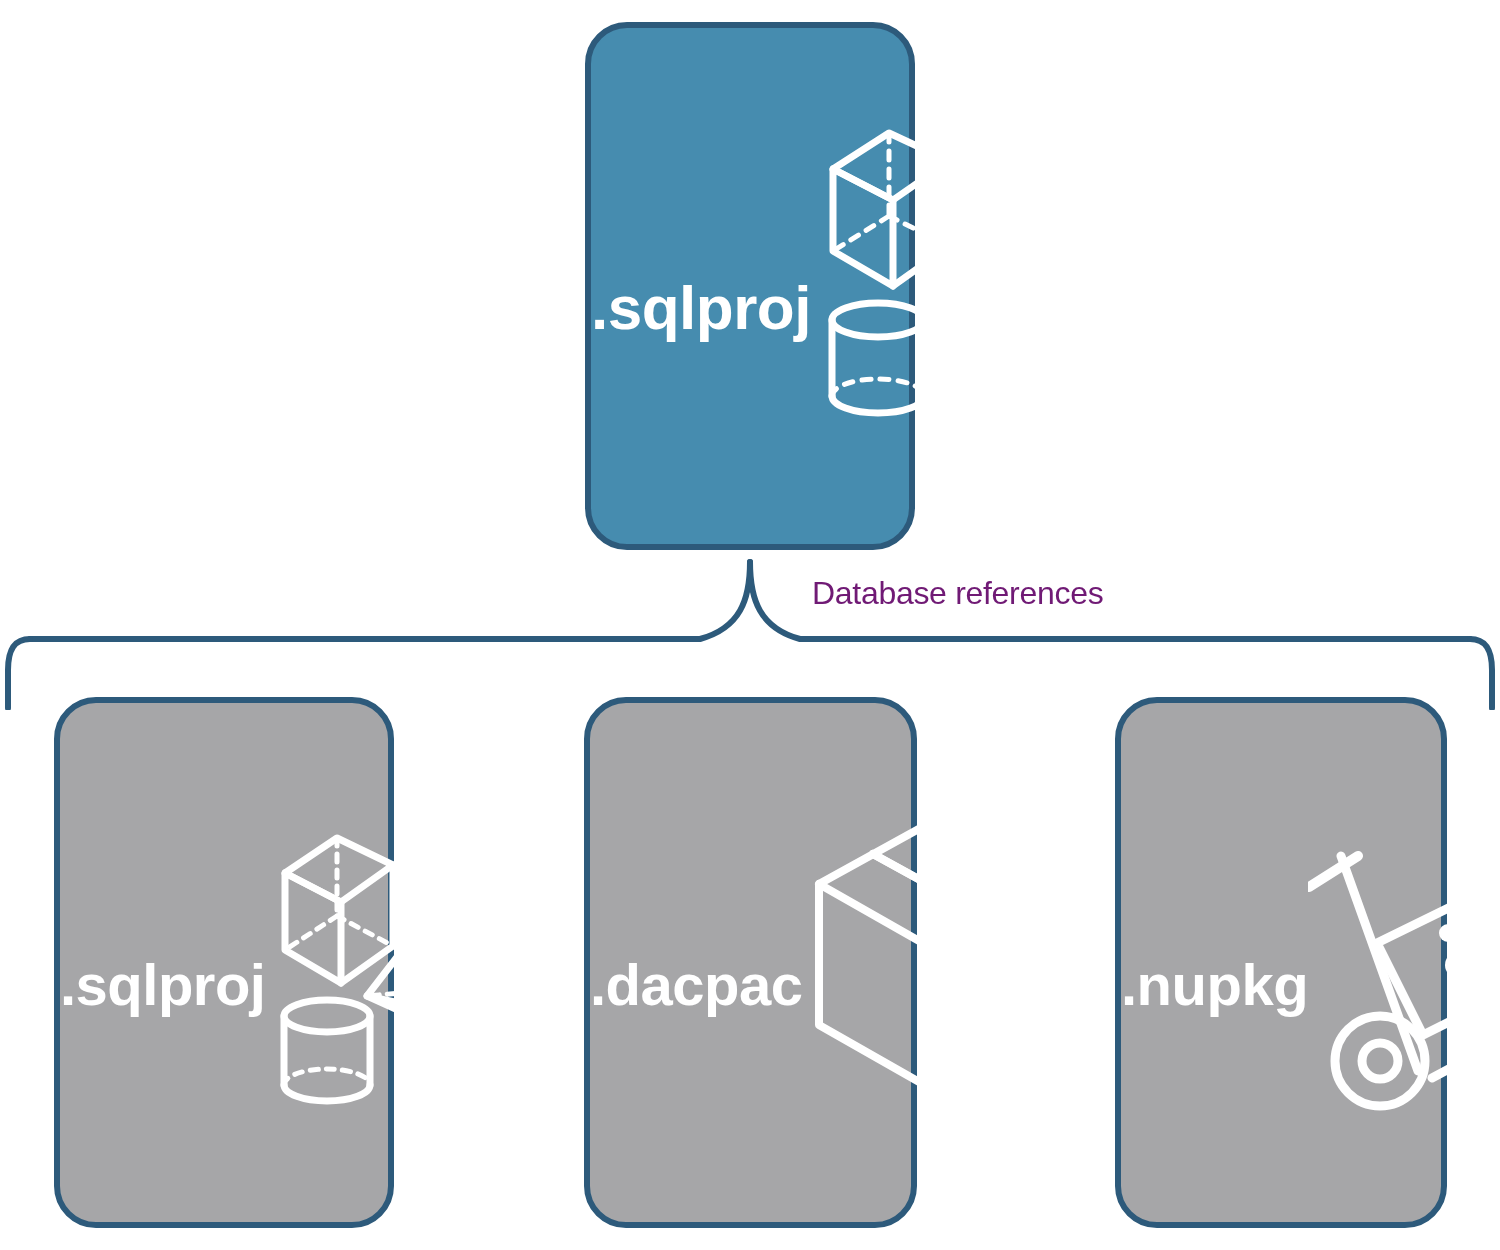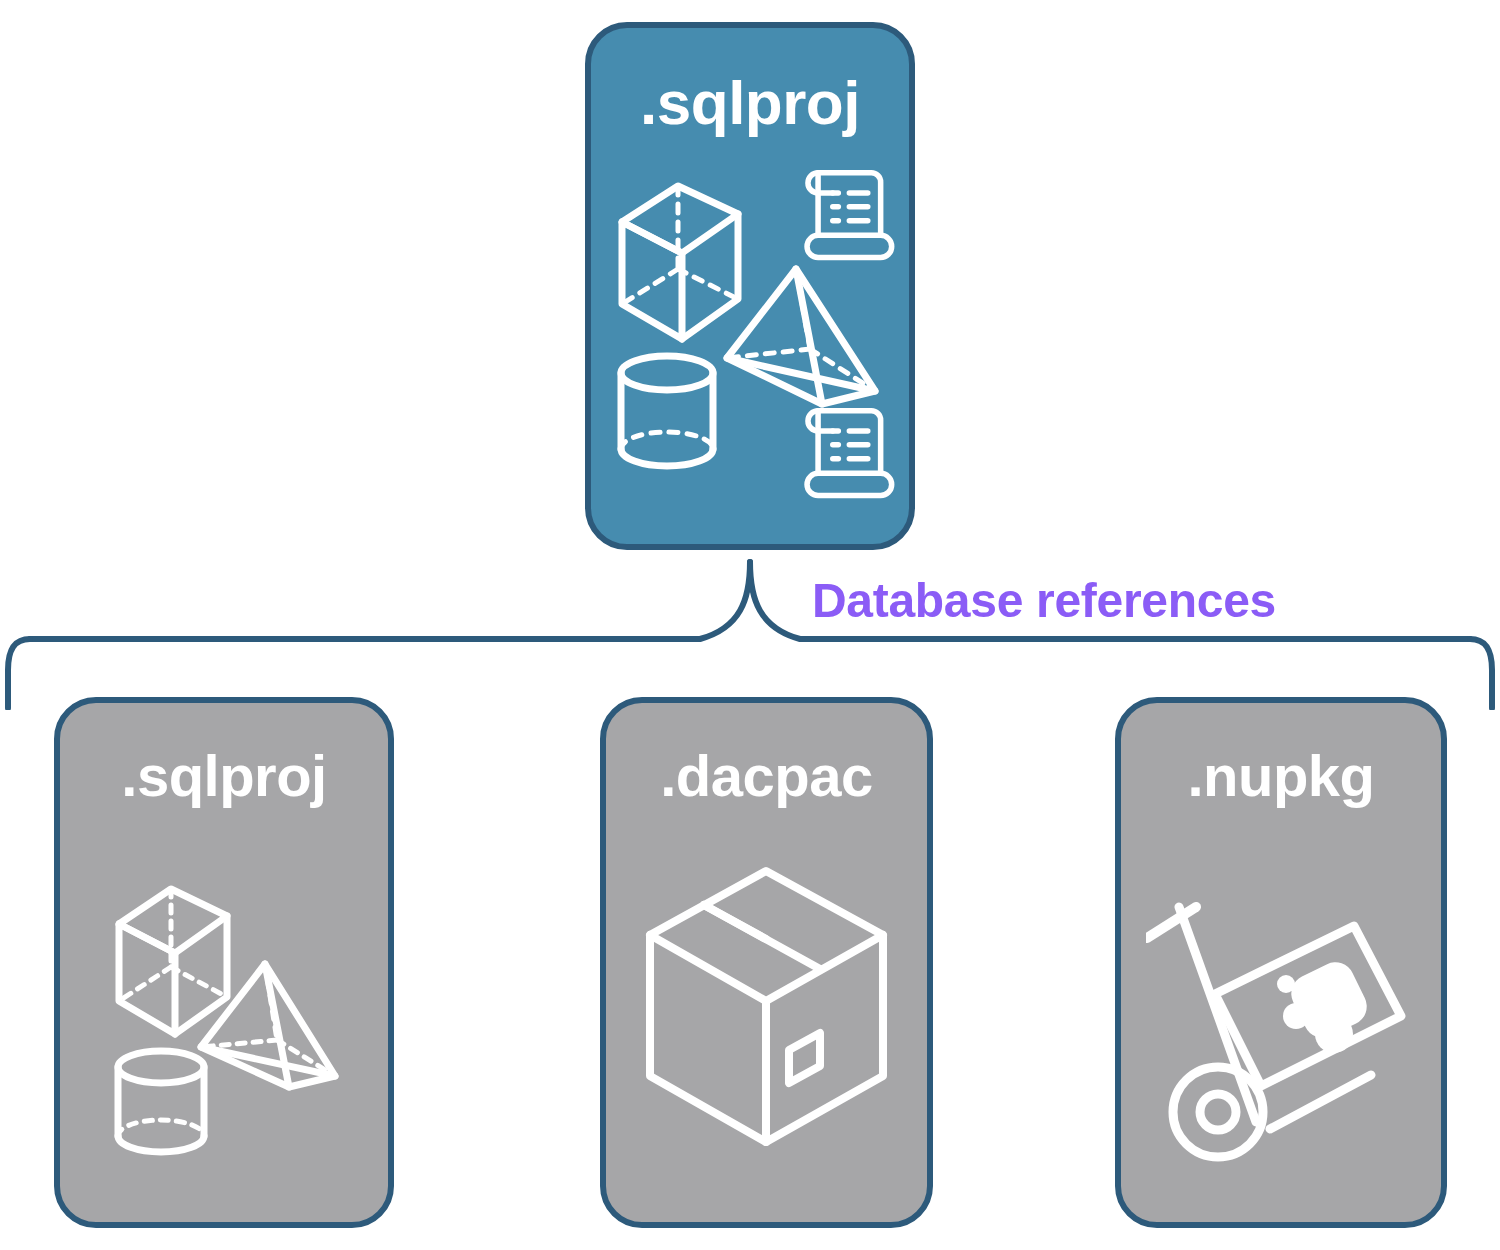--- a/index.html
+++ b/index.html
@@ -26,7 +26,7 @@
     border-radius: 42px;
     border: 6px solid #2d5a7b;
     display: flex;
-    flex-direction: column;
+    flex-direction: row;
     align-items: center;
   }
   .card.blue  { background: #468caf; }

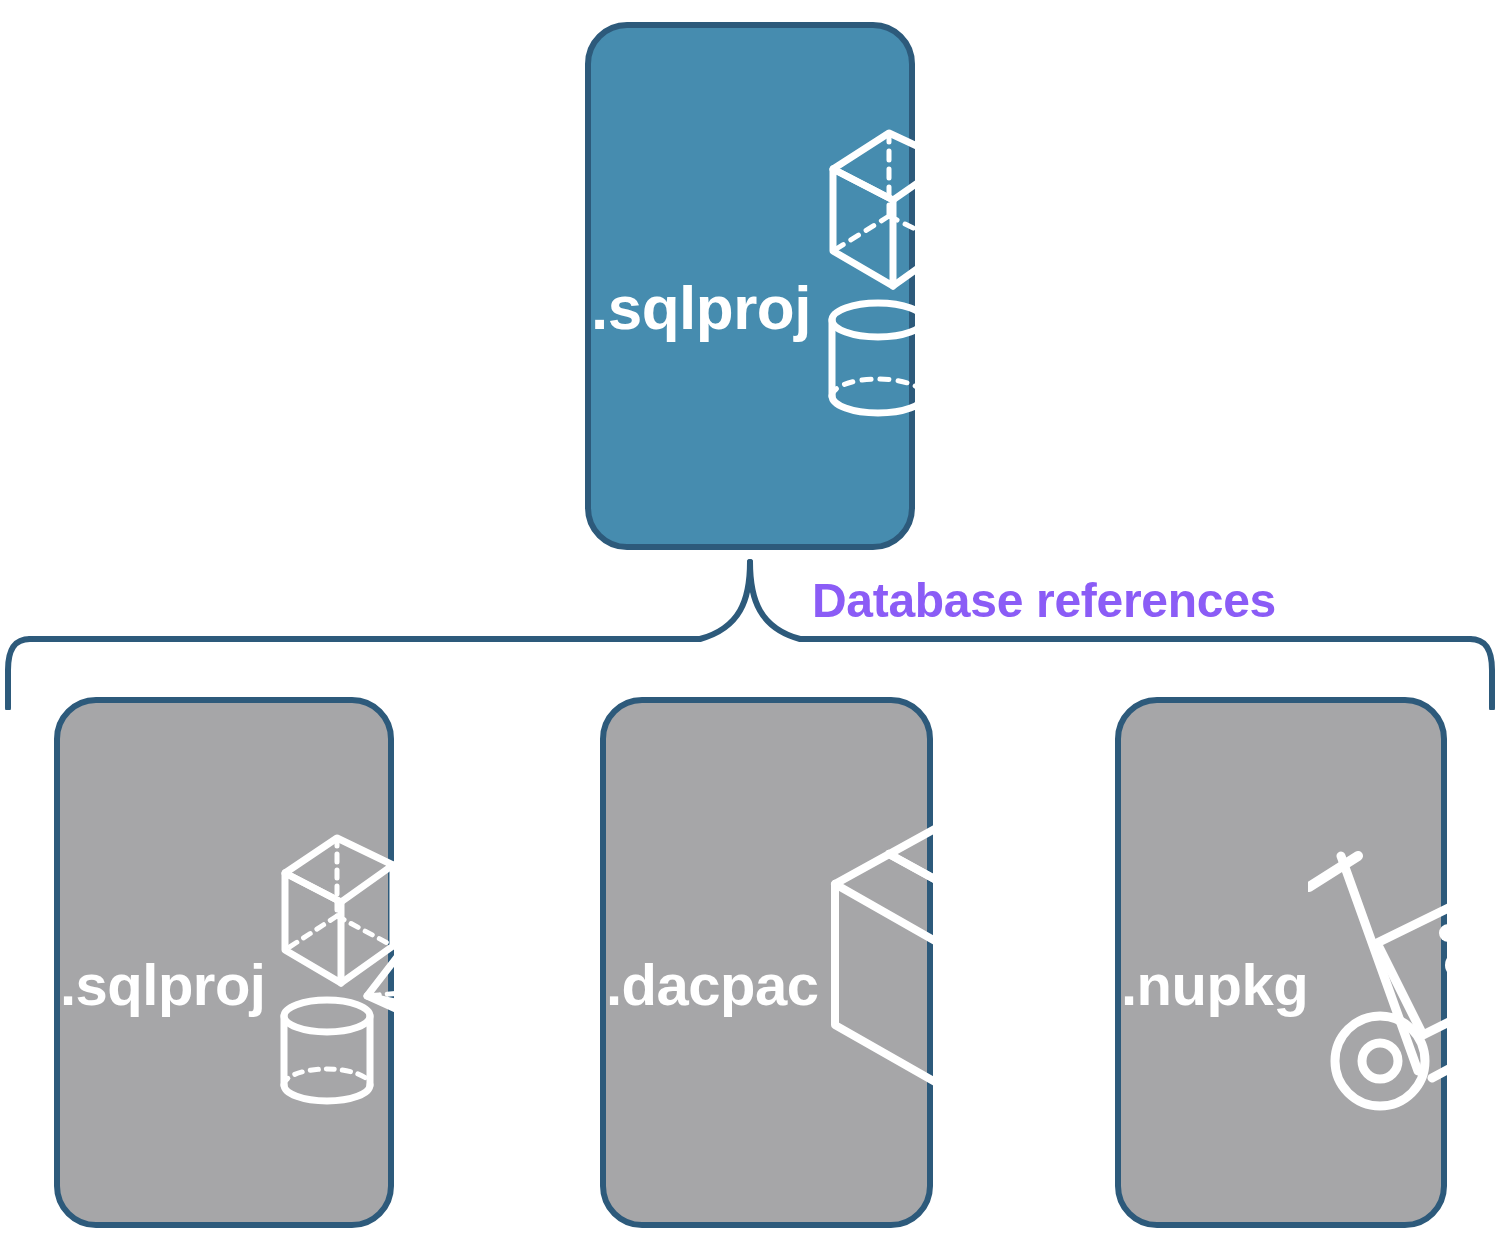--- a/index.html
+++ b/index.html
@@ -99,9 +99,9 @@
     position: absolute;
     left: 812px;
     top: 577px;
-    font-size: 48px;
-    font-weight: bold;
-    color: #8b5cf6;
+    font-size: 32px;
+    font-weight: normal;
+    color: #701a75;
     letter-spacing: -0.3px;
     white-space: nowrap;
     line-height: 1;

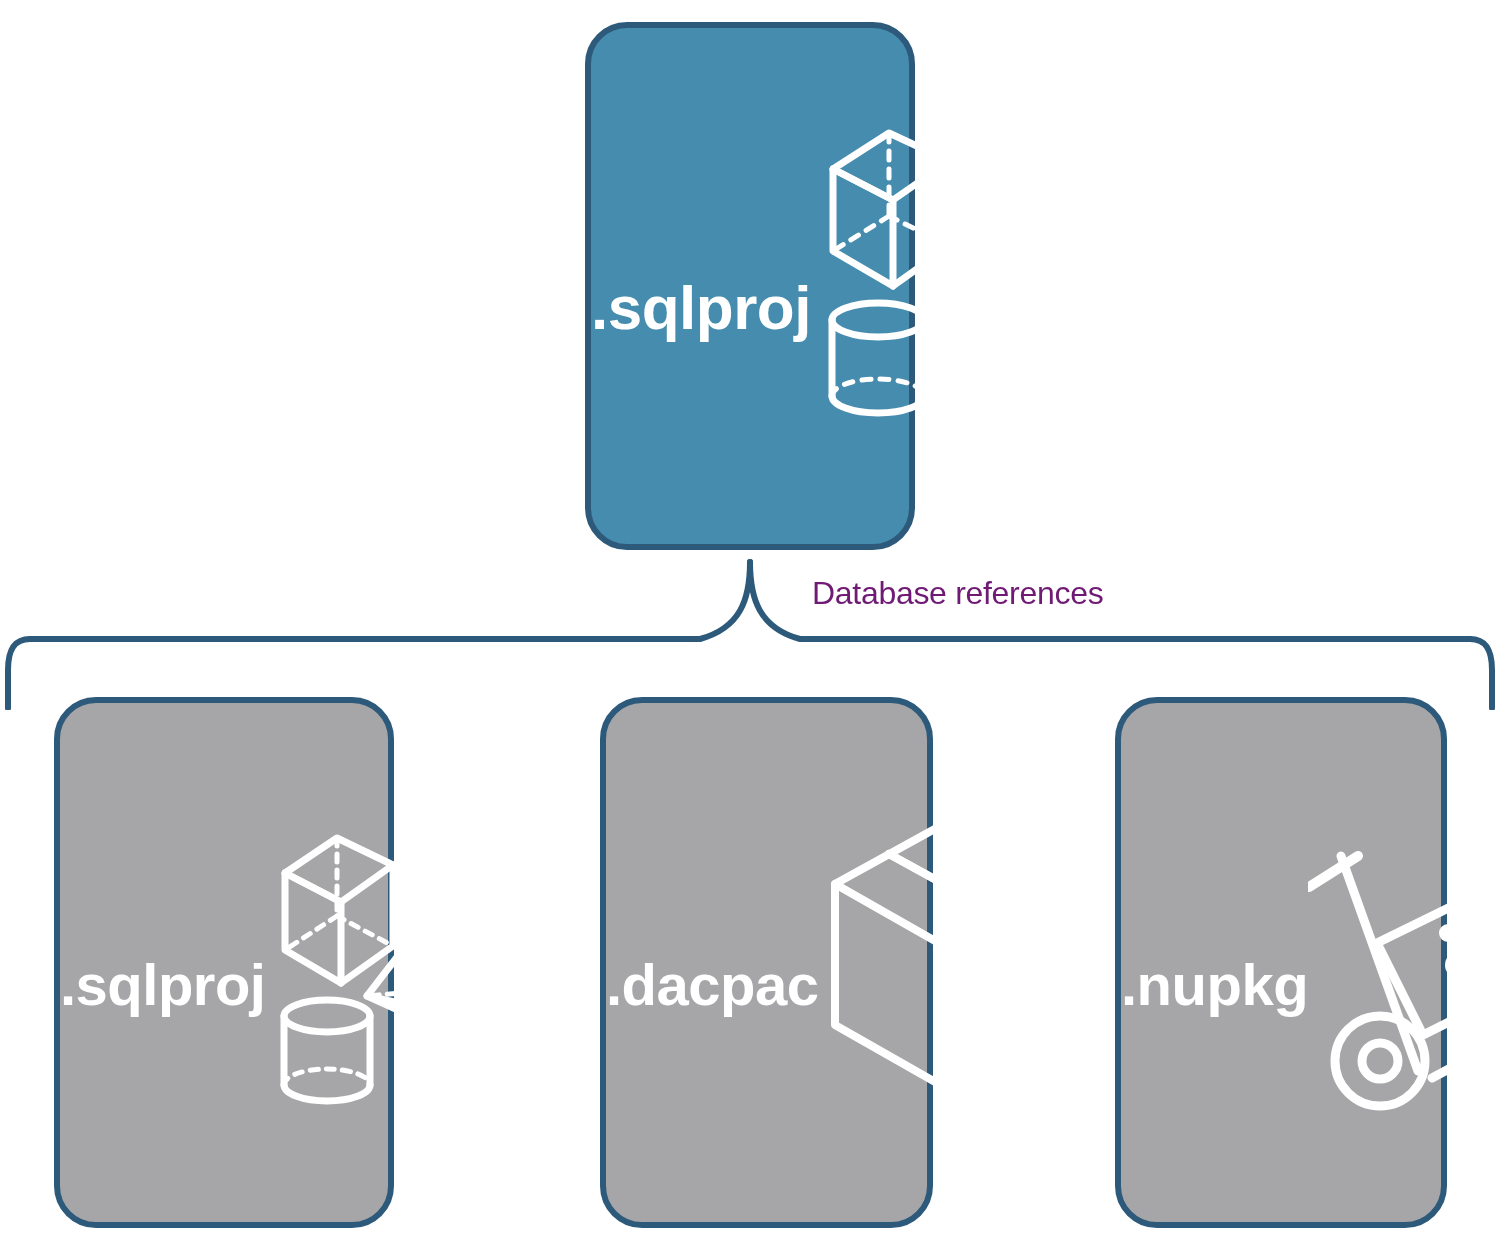--- a/index.html
+++ b/index.html
@@ -63,7 +63,6 @@
     top: 697px;
     width: 333px;
     height: 531px;
-    margin-left: 16px;
   }
   #card-nupkg {
     left: 1115px;

